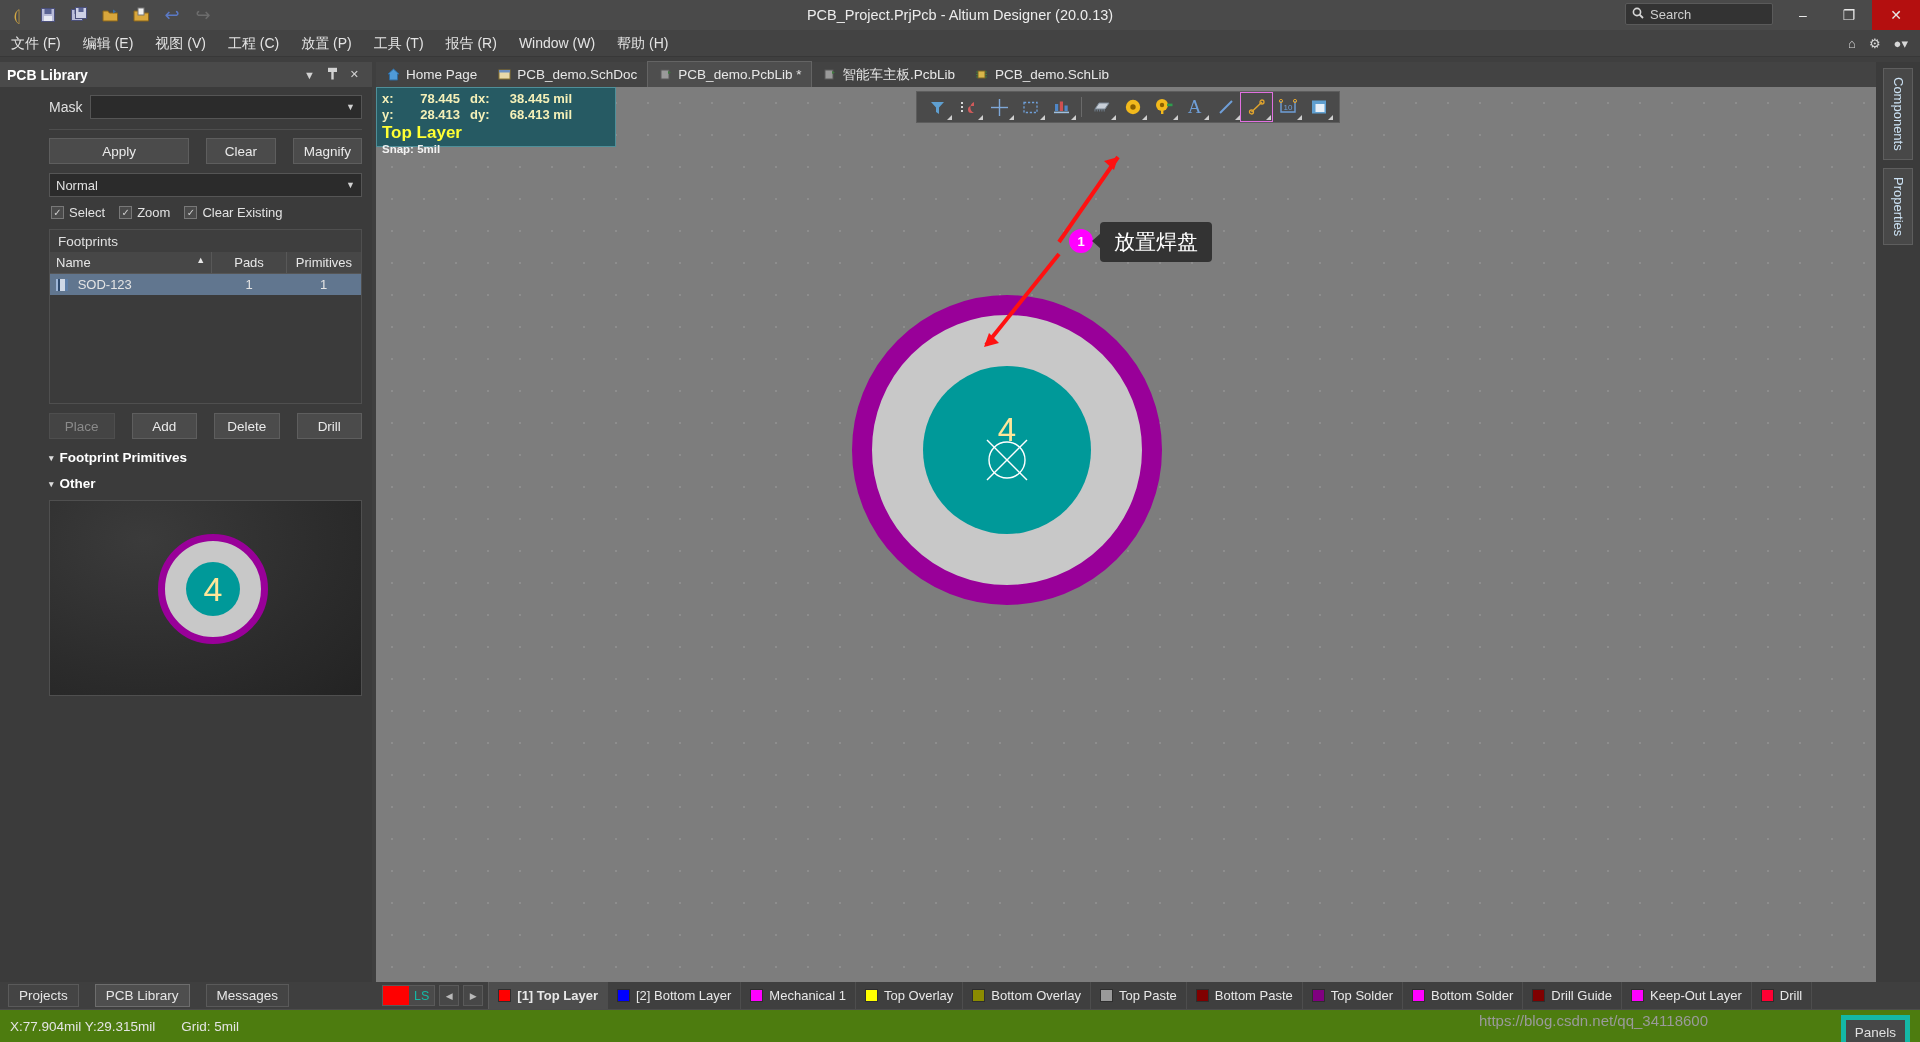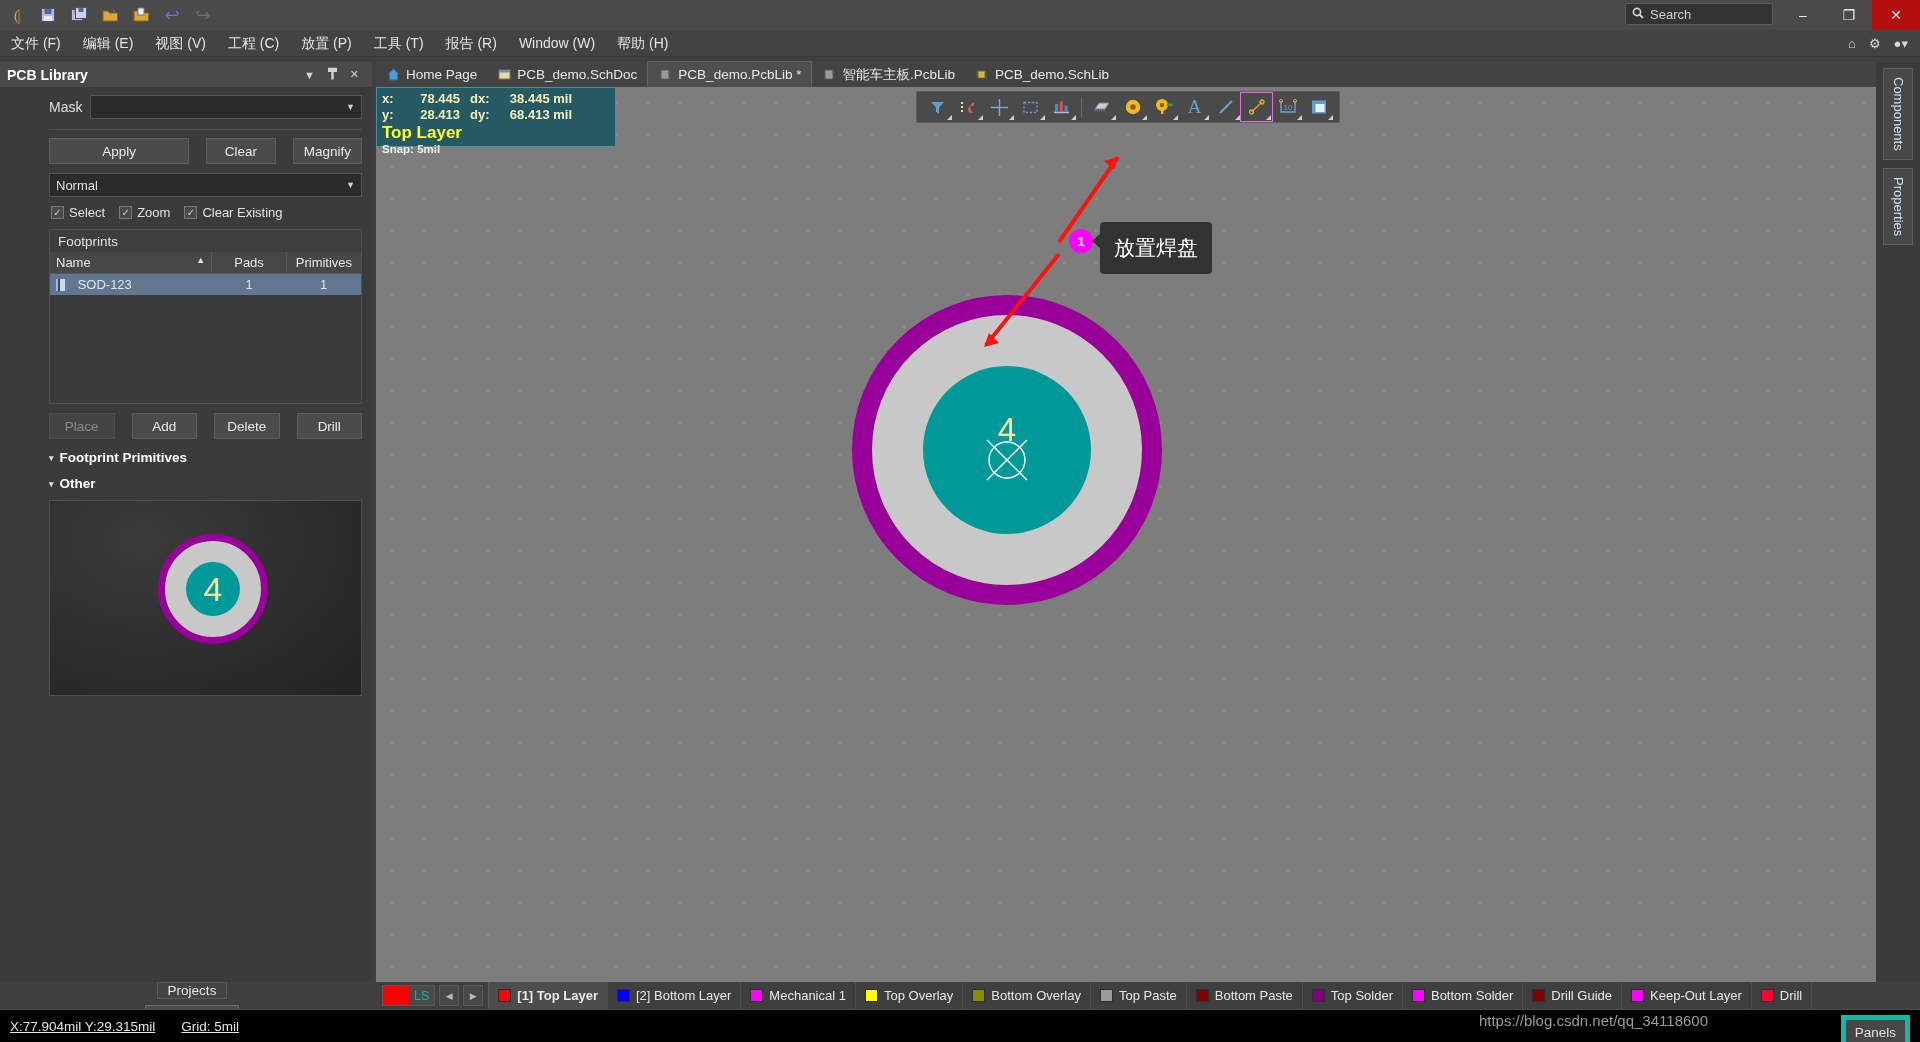--- a/index.html
+++ b/index.html
@@ -316,6 +316,7 @@
     <div class="qa-ico" style="color:#5b79c4;font-size:18px;">↩</div>
     <div class="qa-ico" style="color:#6c6c6c;font-size:18px;">↪</div>
   </div>
+  <div id="title-text">PCB_Project.PrjPcb - Altium Designer (20.0.13)</div>
   <div id="search-box">
     <span class="mag">
       <svg width="12" height="12" viewBox="0 0 12 12">

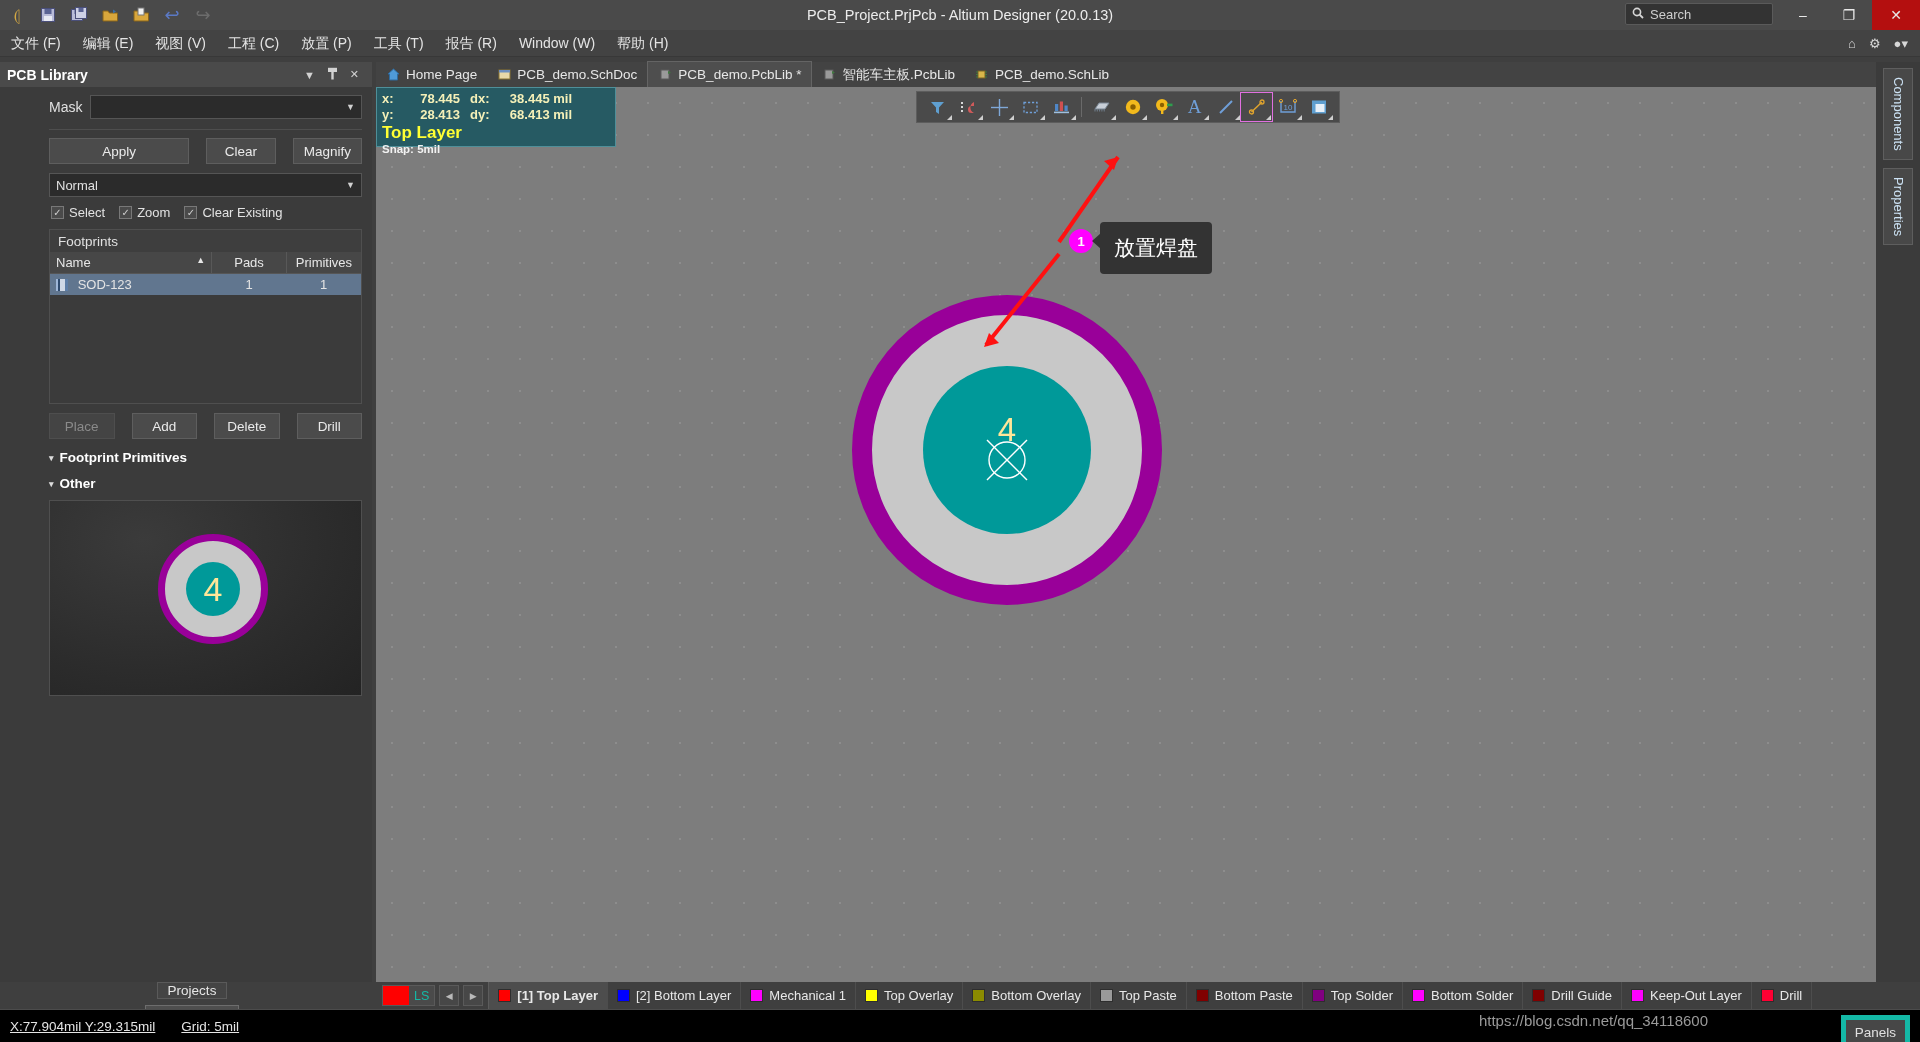--- a/index.html
+++ b/index.html
@@ -211,7 +211,7 @@
     font-size: 13px; font-weight: bold;
   }
   #callout1 {
-    position: absolute; left: 724px; top: 135px; height: 52px;
+    position: absolute; left: 724px; top: 135px; height: 40px;
     background: #333333; border-radius: 4px; display: flex; align-items: center;
     padding: 0 14px; font-size: 21px; color: #ffffff;
   }

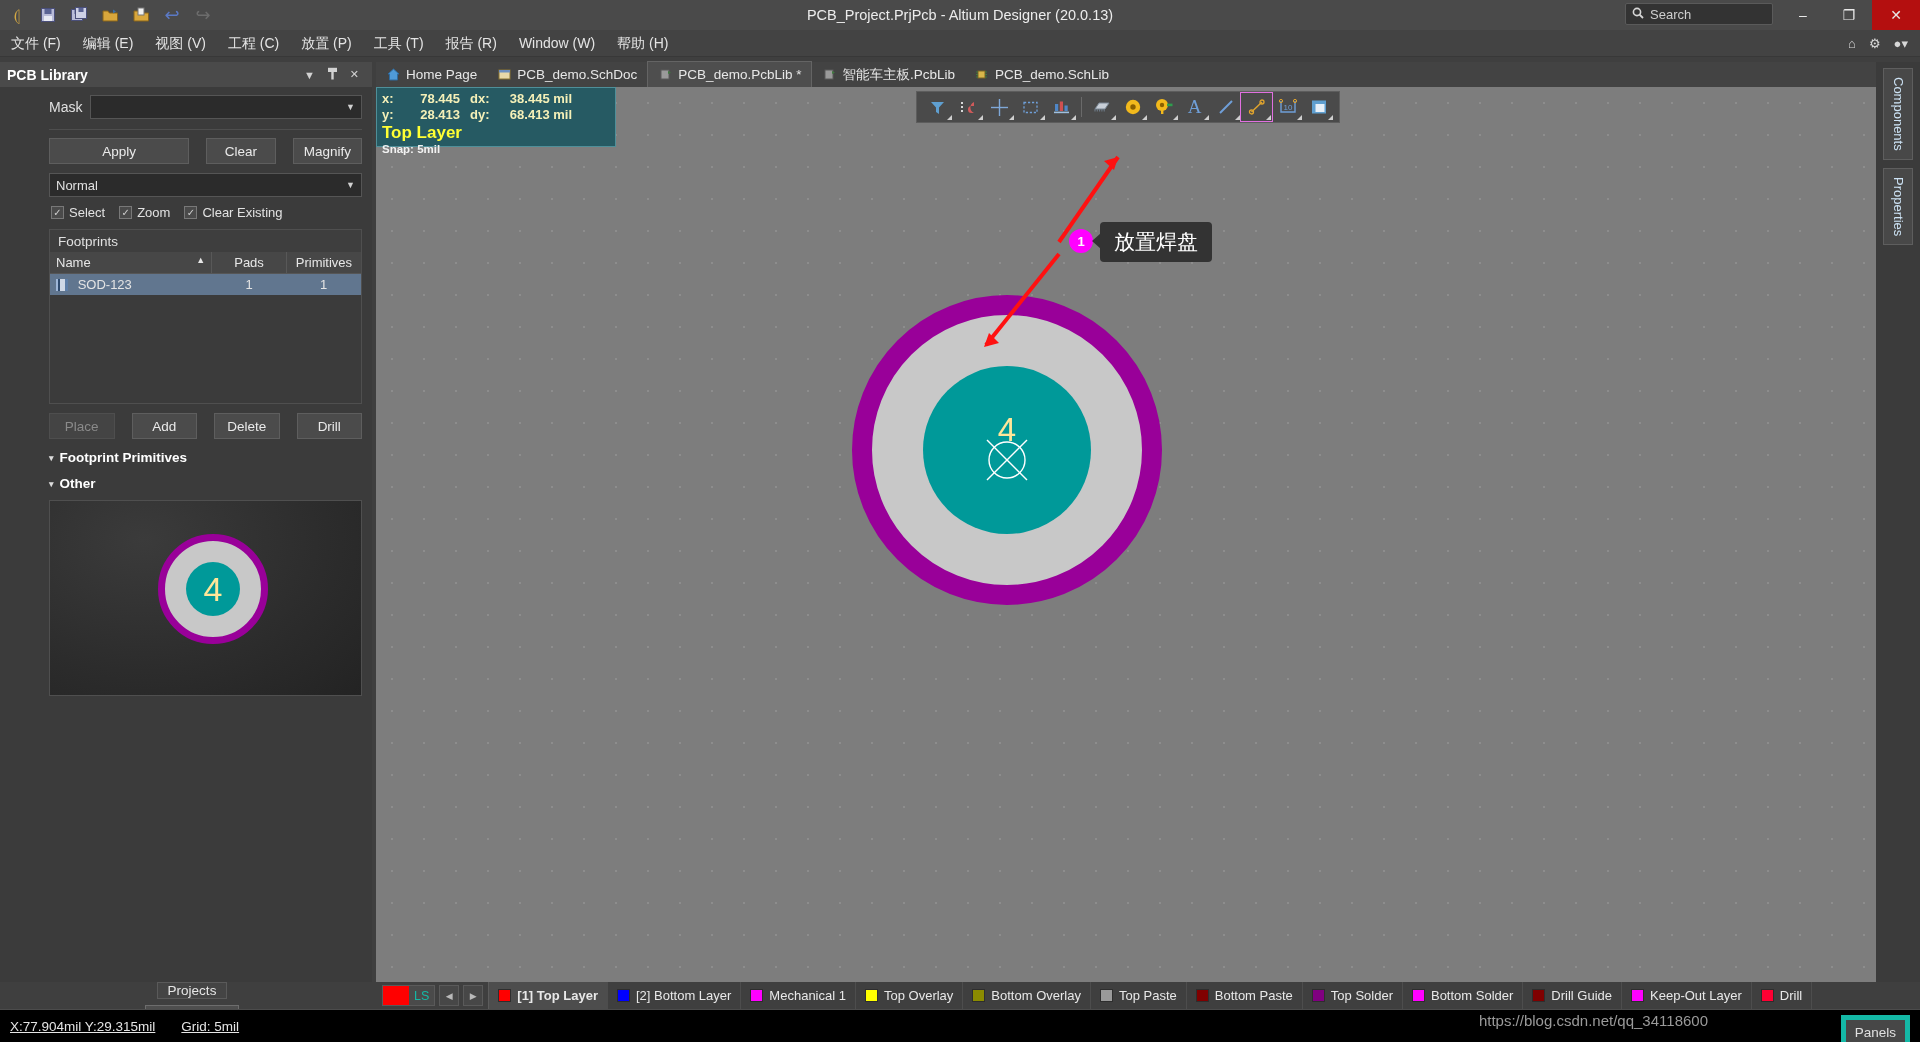--- a/index.html
+++ b/index.html
@@ -234,7 +234,7 @@
   
   #panelbar {
     position: absolute; left: 0; top: 982px; width: 376px; height: 27px;
-    background: #3f3f3f; display: flex; align-items: center; padding-left: 8px; gap: 6px; flex-direction: column;
+    background: #3f3f3f; display: flex; align-items: center; padding-left: 8px; gap: 16px;
   }
   .pbtn {
     height: 23px; background: #444; border: 1px solid #5a5a5a;

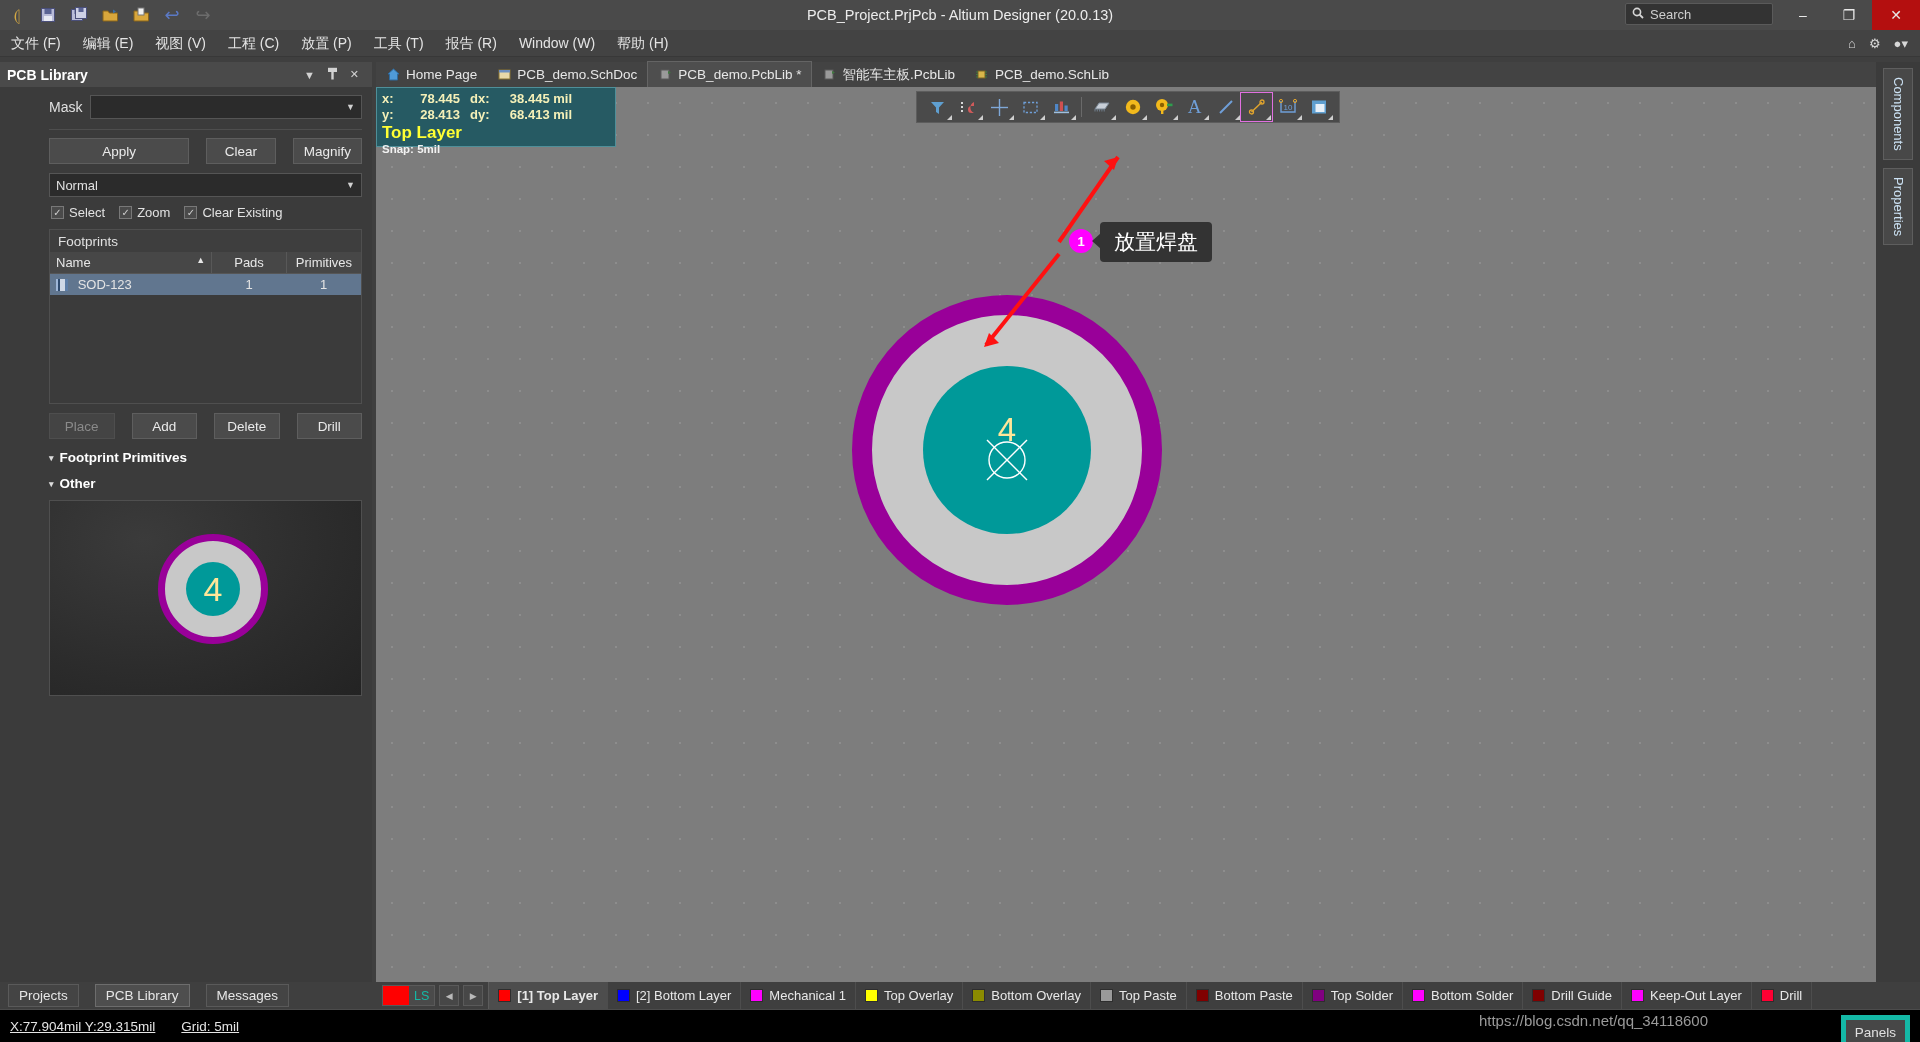--- a/index.html
+++ b/index.html
@@ -265,8 +265,8 @@
   .lsw { width: 13px; height: 13px; border: 1px solid #2e2e2e; }
   #statusbar {
     position: absolute; left: 0; top: 1009px; width: 1920px; height: 33px;
-    background: #000000; border-top: 1px solid #4c4c4c;
-    display: flex; align-items: center; text-decoration: underline;
+    background: #4d7c0f; border-top: 1px solid #4c4c4c;
+    display: flex; align-items: center;
   }
   #statusbar .st { font-size: 13.5px; color: #e4e4e4; }
   #st-coord { margin-left: 10px; }

